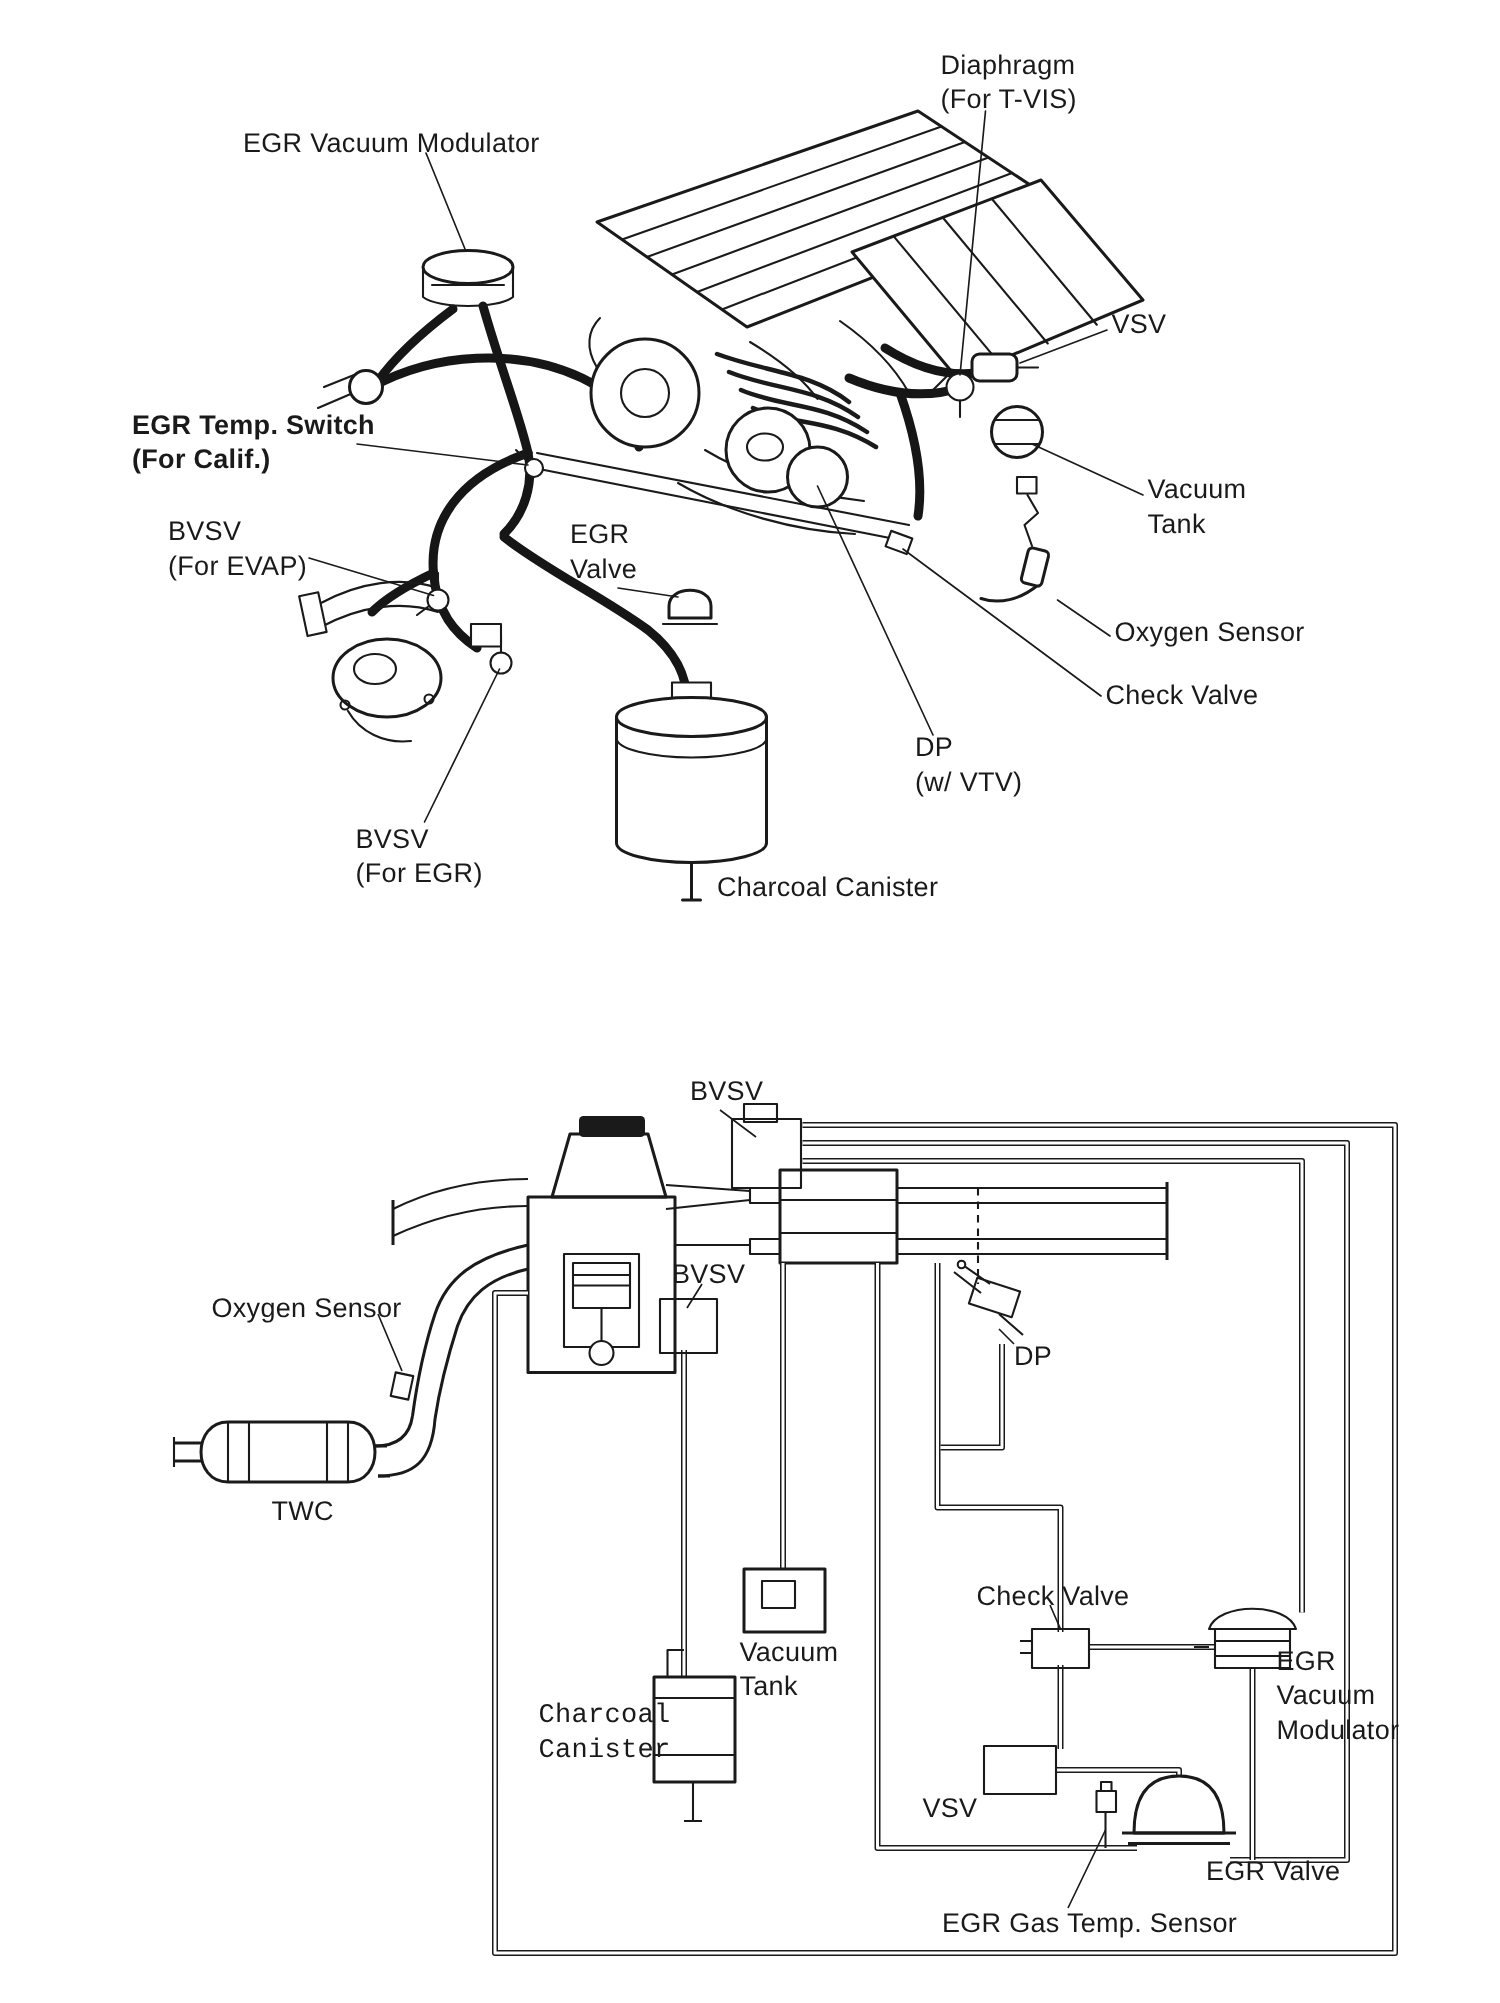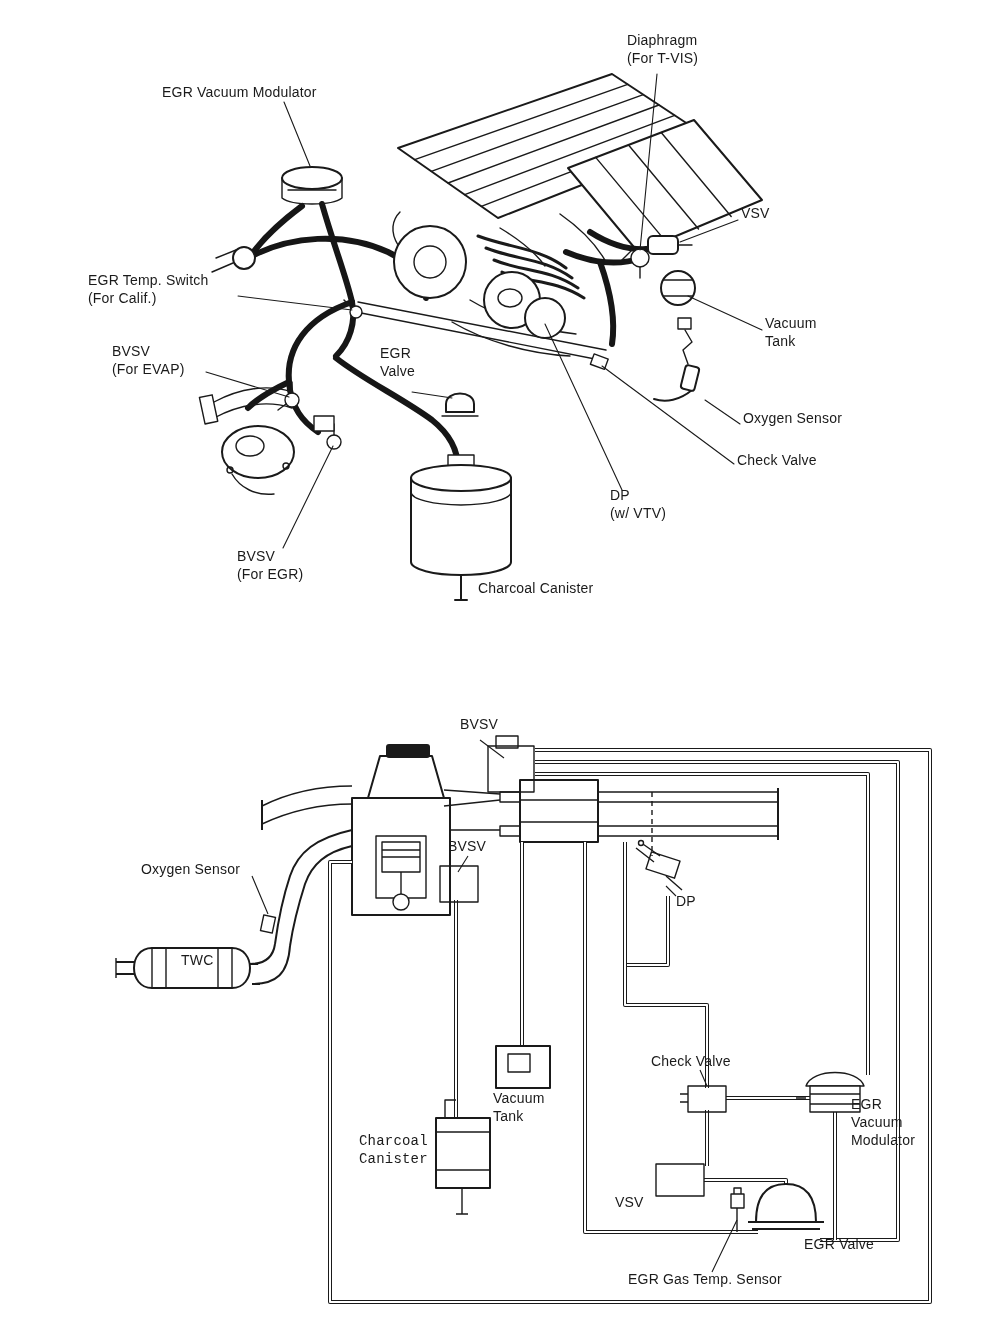--- a/index.html
+++ b/index.html
@@ -5,7 +5,7 @@
   html,body{margin:0;padding:0;background:#ffffff;}
   body{width:1000px;height:1335px;position:relative;font-family:"Liberation Sans",sans-serif;color:#1a1a1a;}
   .stage{position:absolute;left:0;top:0;width:1000px;height:1335px;}
-  .lbl{position:absolute;white-space:pre-line;font-size:14px;line-height:1.28;letter-spacing:.2px;color:#1a1a1a;}
+  .lbl{position:absolute;white-space:pre-line;font-size:18px;line-height:1.28;letter-spacing:.2px;color:#1a1a1a;}
   
   .ln{fill:none;stroke:#1a1a1a;stroke-width:1.4;}
   .ln2{fill:none;stroke:#1a1a1a;stroke-width:2;}

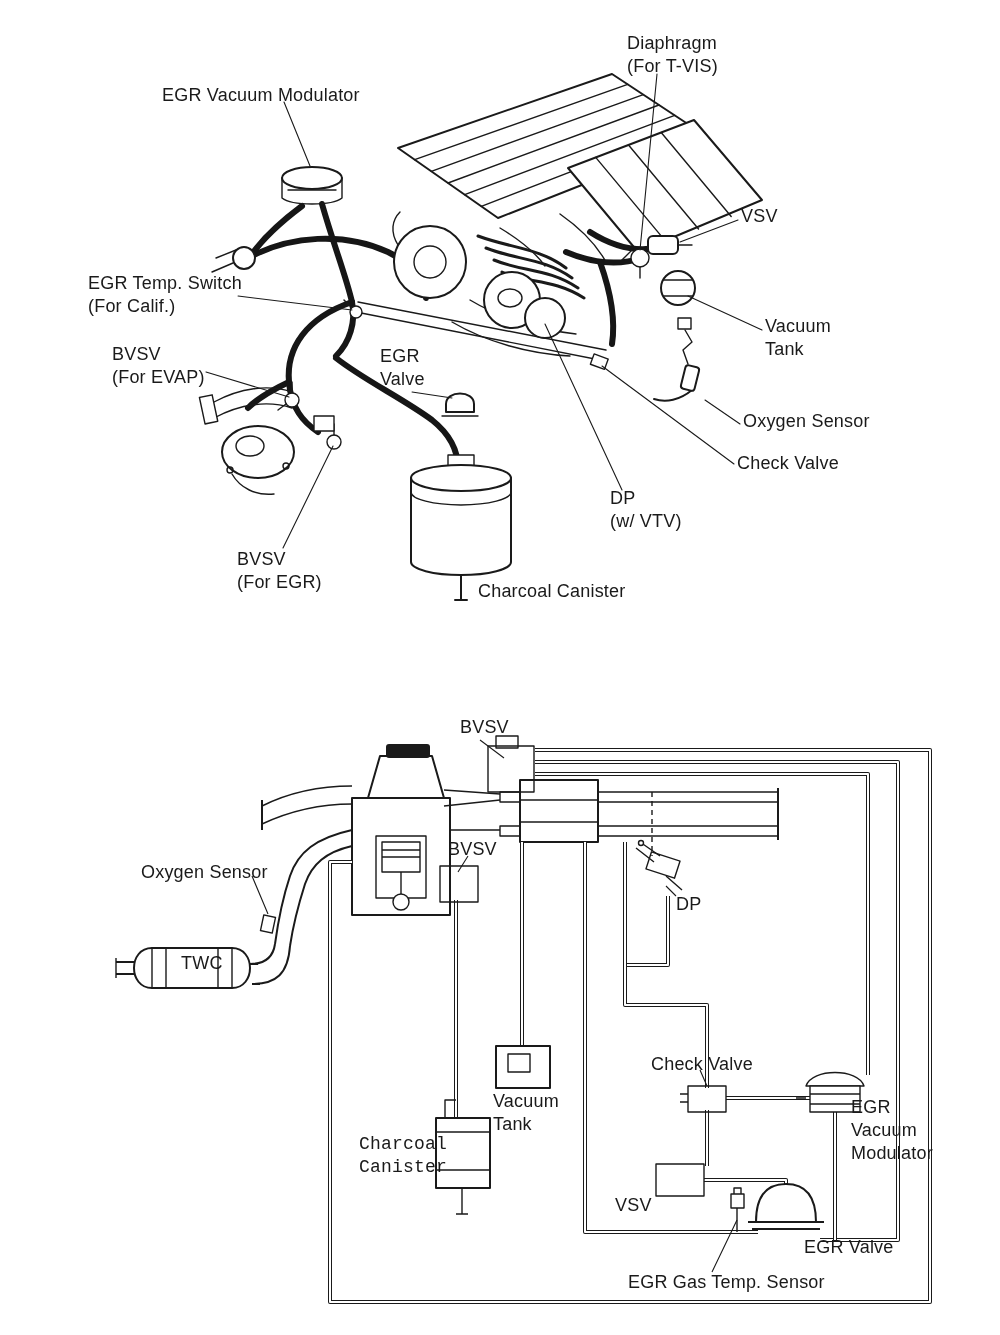--- a/index.html
+++ b/index.html
@@ -281,7 +281,7 @@
 (For T-VIS)</div>
 <div class="lbl" style="left:162px;top:84px;">EGR Vacuum Modulator</div>
 <div class="lbl" style="left:741px;top:205px;">VSV</div>
-<div class="lbl" style="left:88px;top:272px;">EGR Temp. Switch
+<div class="lbl" style="left:88px;top:272px;font-weight:bold;">EGR Temp. Switch
 (For Calif.)</div>
 <div class="lbl" style="left:765px;top:315px;">Vacuum
 Tank</div>

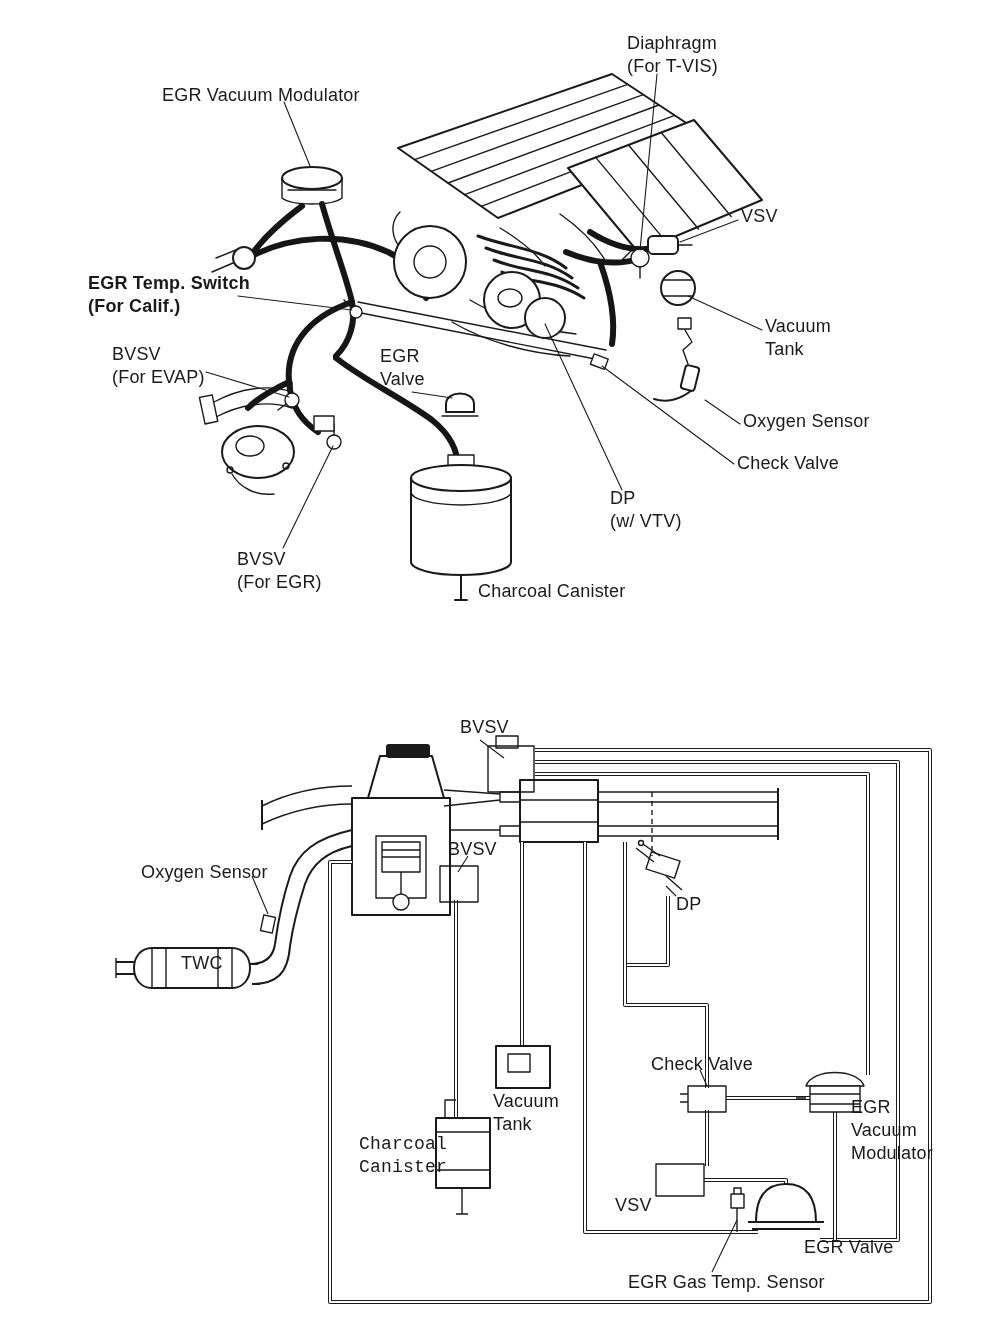--- a/index.html
+++ b/index.html
@@ -301,7 +301,7 @@
 <div class="lbl" style="left:448px;top:838px;">BVSV</div>
 <div class="lbl" style="left:141px;top:861px;">Oxygen Sensor</div>
 <div class="lbl" style="left:676px;top:893px;">DP</div>
-<div class="lbl" style="left:181px;top:952px;">TWC</div>
+<div class="lbl" style="left:181px;top:996px;">TWC</div>
 <div class="lbl" style="left:651px;top:1053px;">Check Valve</div>
 <div class="lbl" style="left:493px;top:1090px;">Vacuum
 Tank</div>

